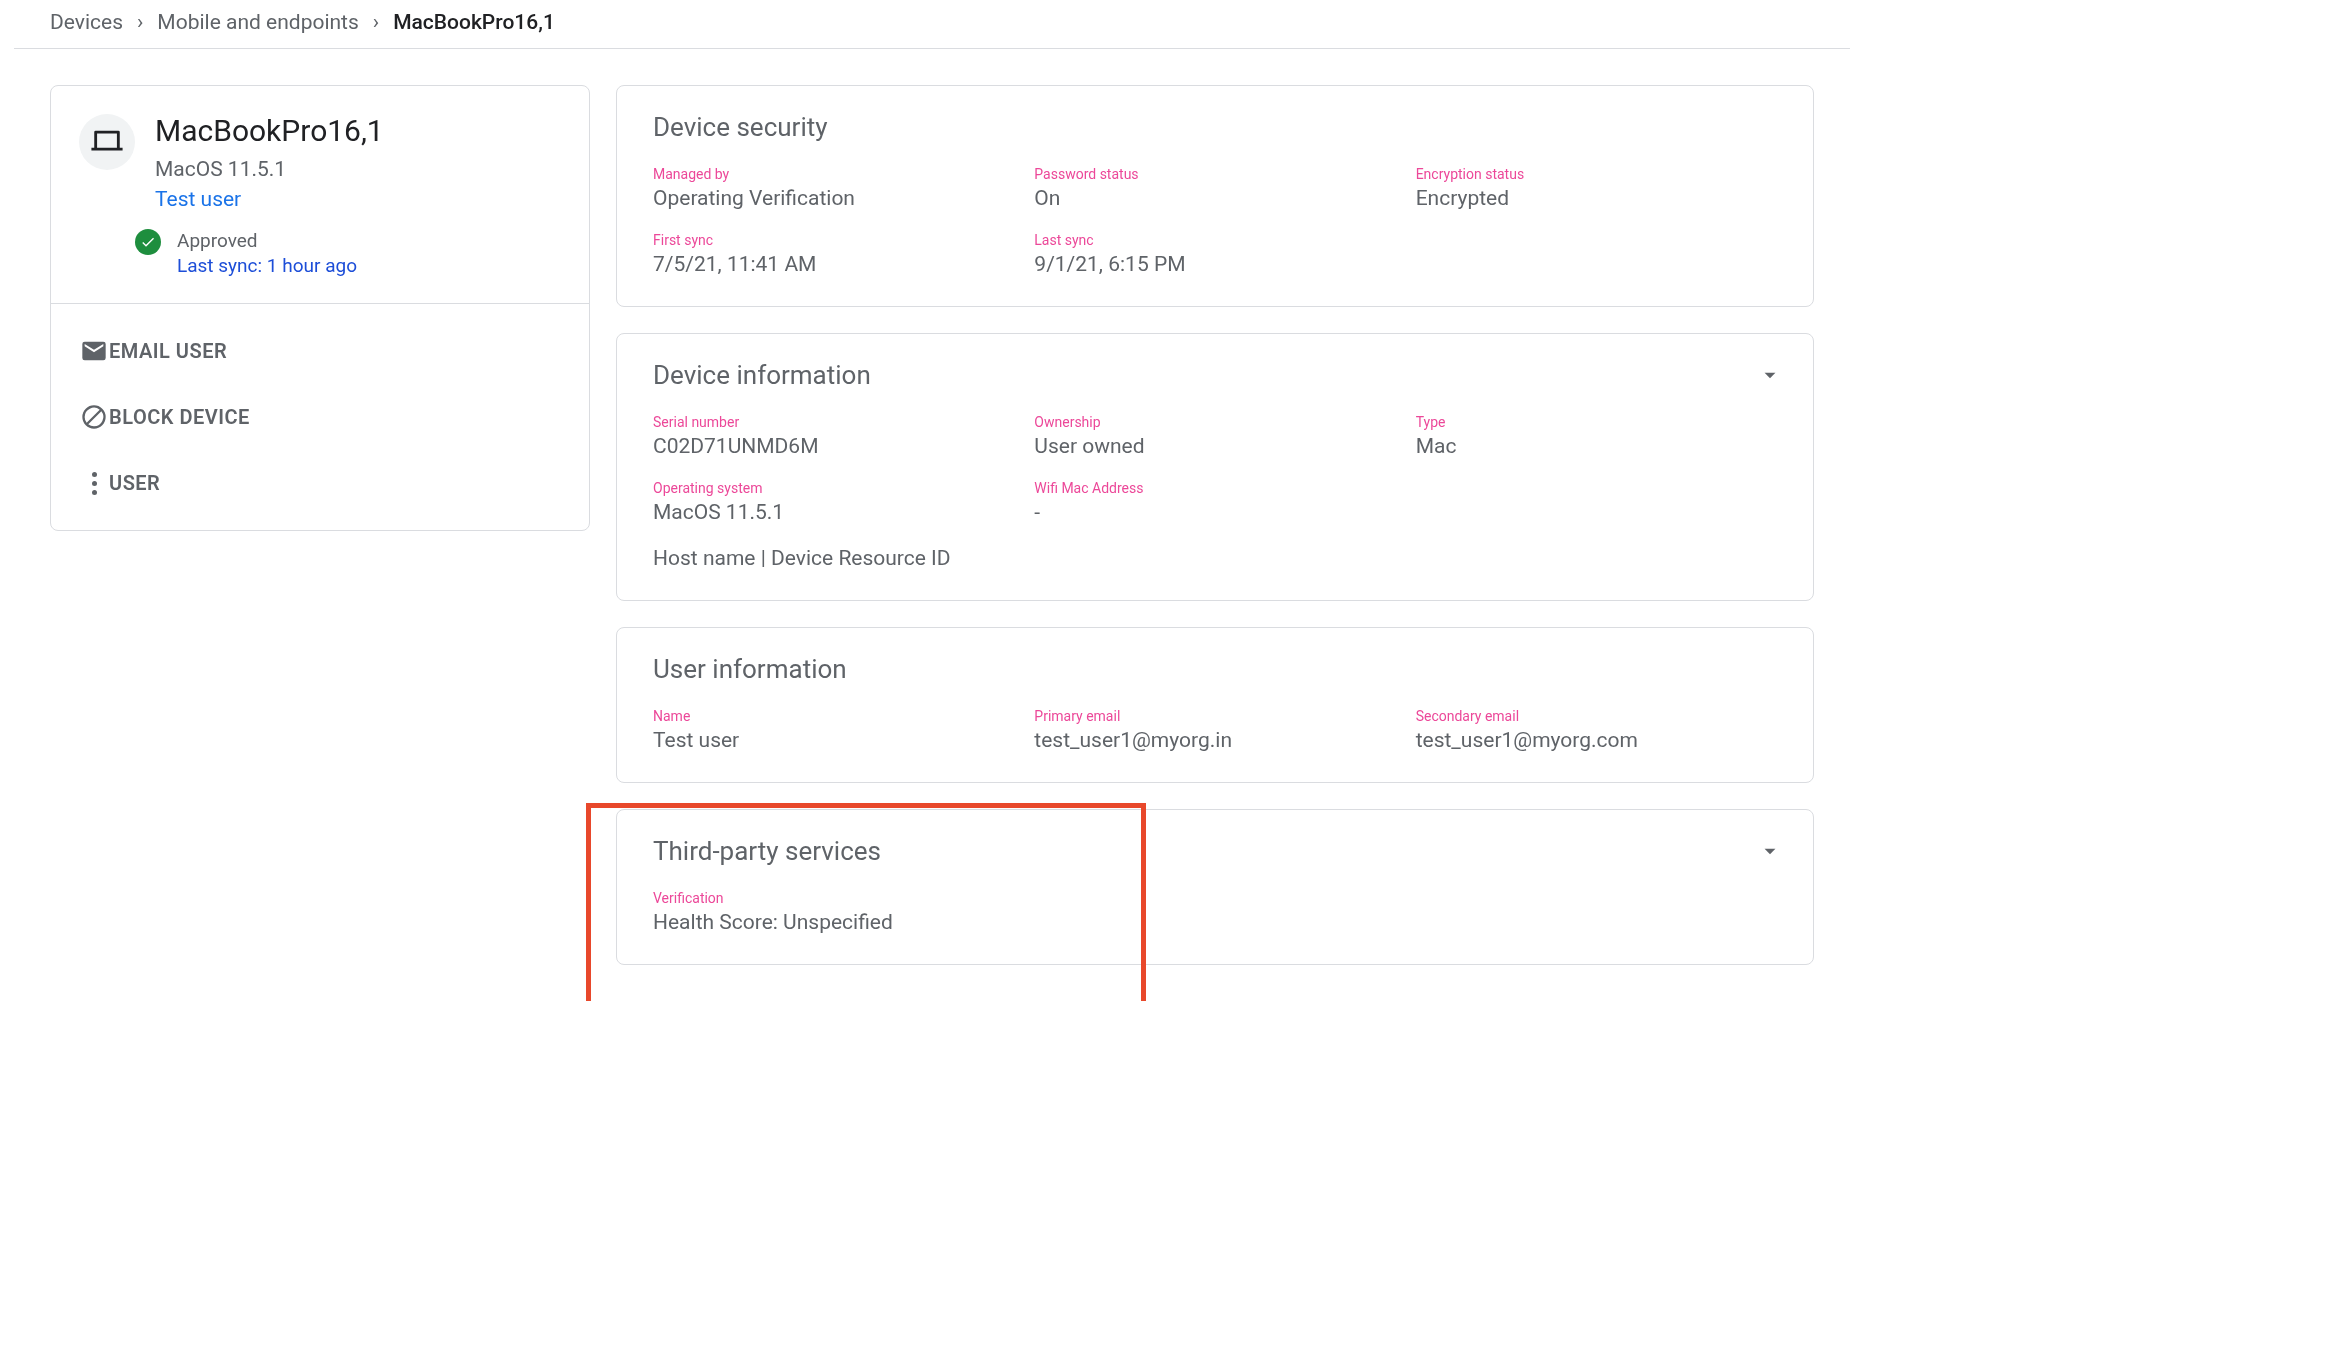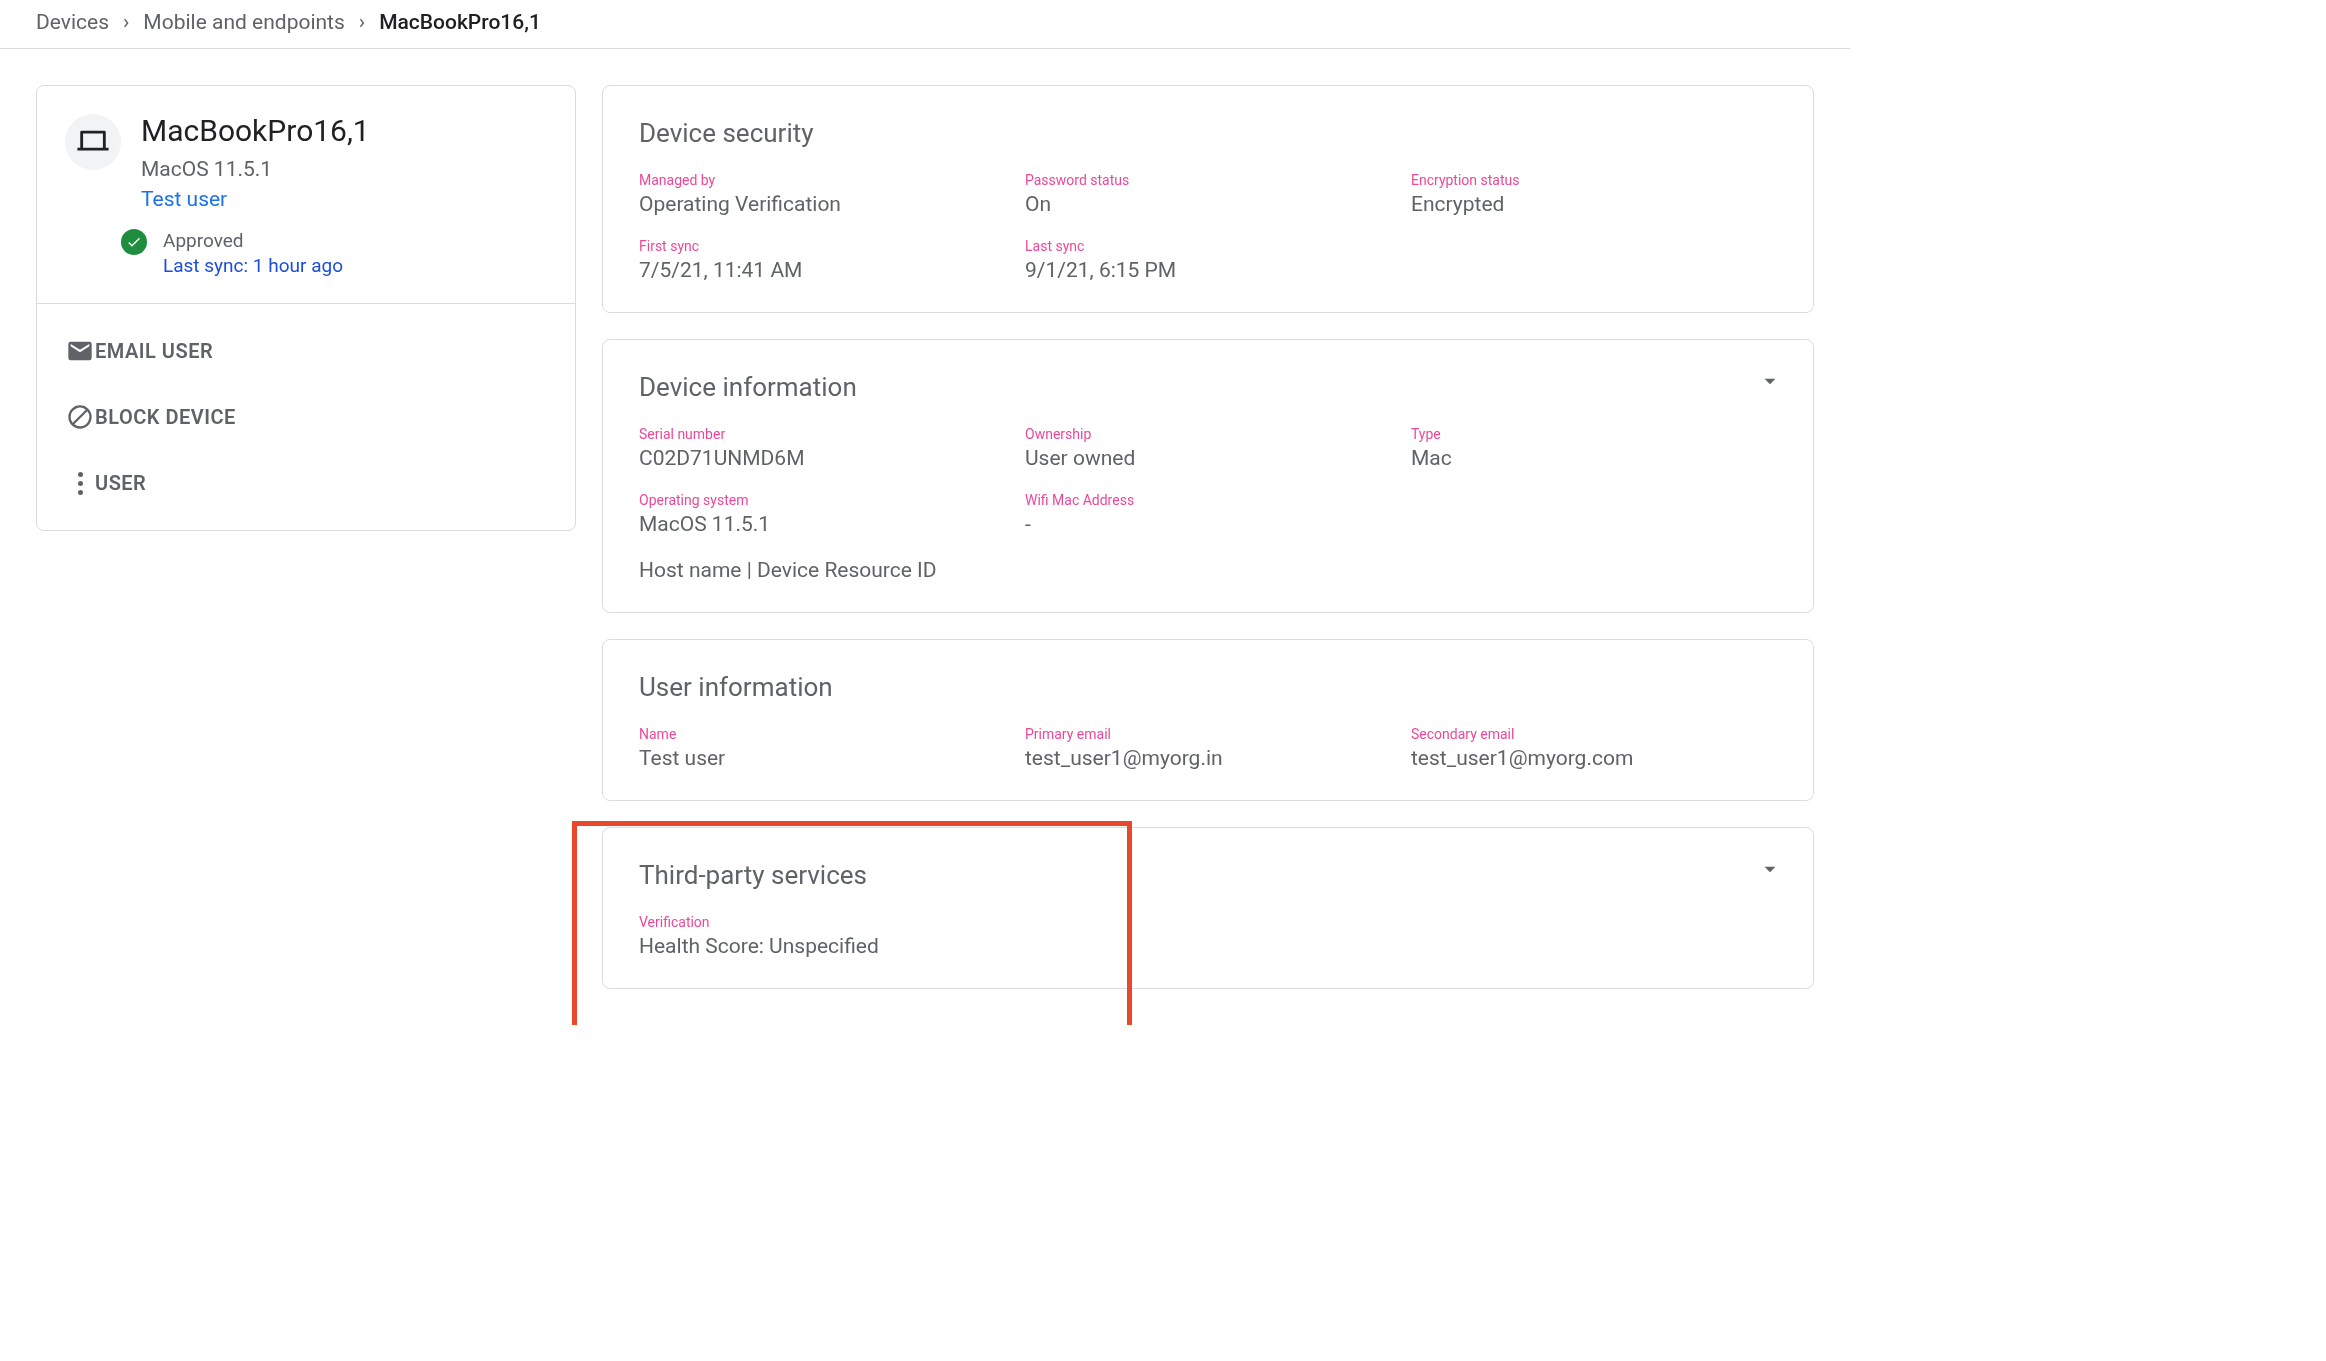--- a/index.html
+++ b/index.html
@@ -4,7 +4,7 @@
 <style>
 html,body{margin:0;padding:0;background:#fff;font-family:Roboto,"Helvetica Neue",Arial,sans-serif;color:#202124;font-size:14px;}
 *{box-sizing:border-box;}
-.page{width:1850px;}
+.page{width:1850px;padding-left:14px;}
 .crumbs{display:flex;align-items:center;gap:14px;padding:10px 36px;font-size:21px;color:#5f6368;}
 .crumbs a{color:#5f6368;text-decoration:none;}
 .crumbs .sep{color:#5f6368;}

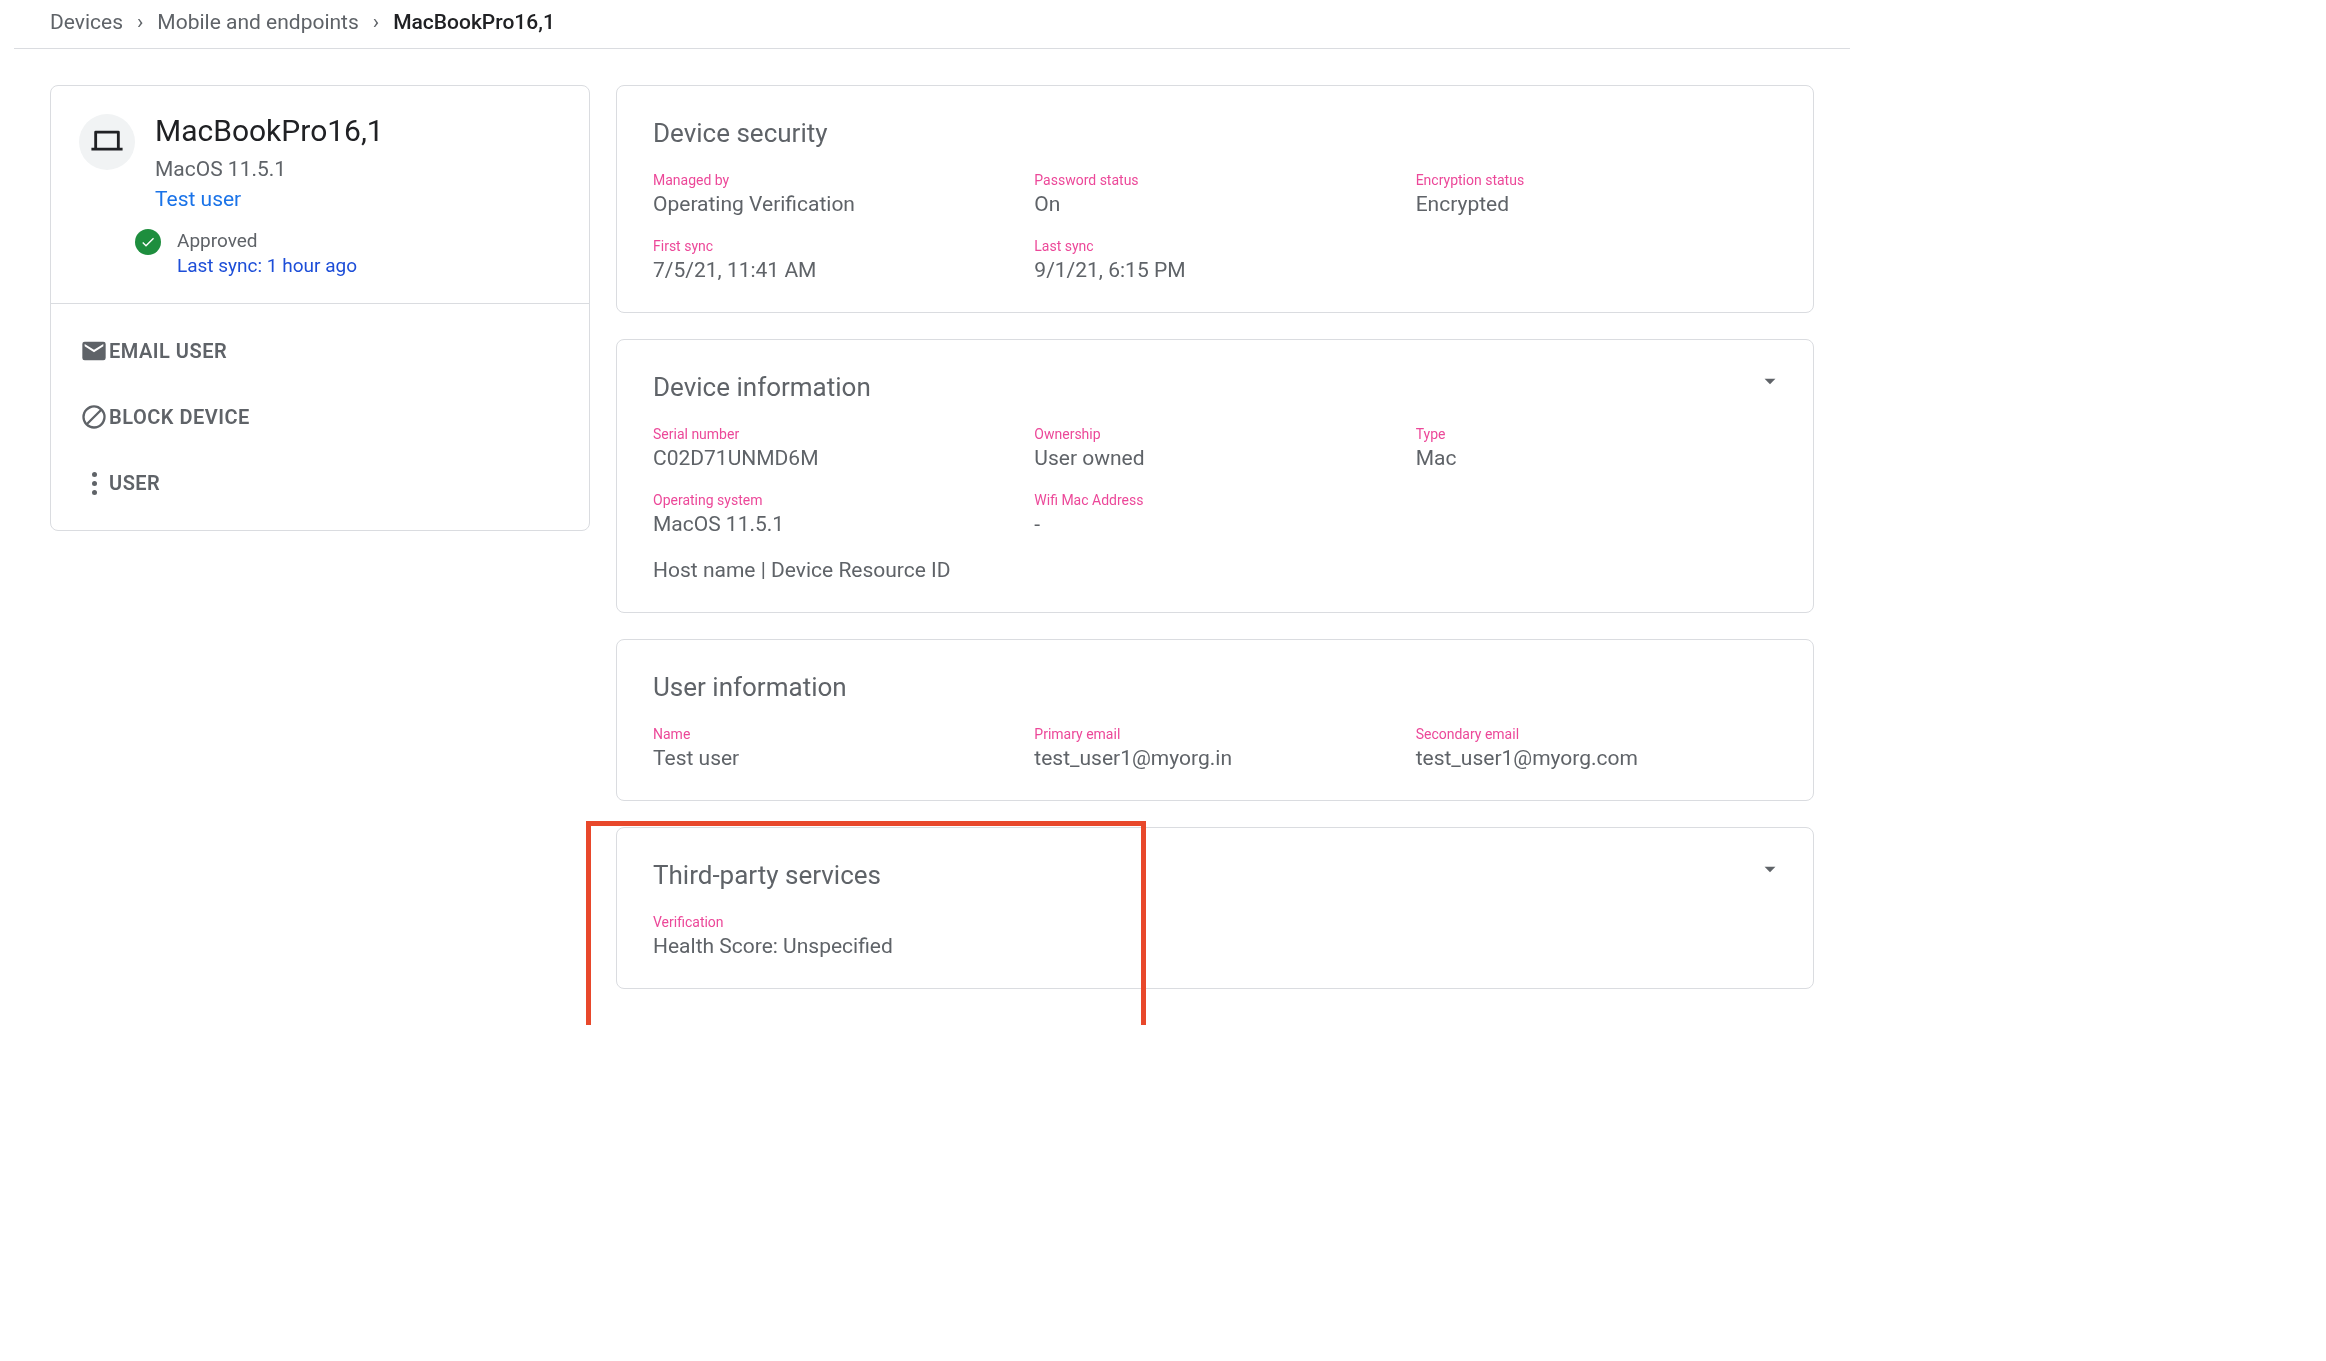--- a/index.html
+++ b/index.html
@@ -32,7 +32,7 @@
 .dots span{width:5px;height:5px;background:#5f6368;border-radius:50%;}
 .main{flex:1;display:flex;flex-direction:column;gap:26px;}
 .card{border:1px solid #dadce0;border-radius:8px;background:#fff;padding:26px 36px 30px 36px;position:relative;}
-.card h2{font-size:26px;font-weight:400;color:#5f6368;margin:6px 0 24px 0;}
+.card h2{font-size:26px;font-weight:400;color:#5f6368;margin:0 0 24px 0;}
 .chev{position:absolute;top:28px;right:30px;color:#5f6368;cursor:pointer;}
 .chev svg{width:26px;height:26px;fill:#5f6368;}
 .grid{display:grid;grid-template-columns:1fr 1fr 1fr;row-gap:22px;column-gap:20px;}

